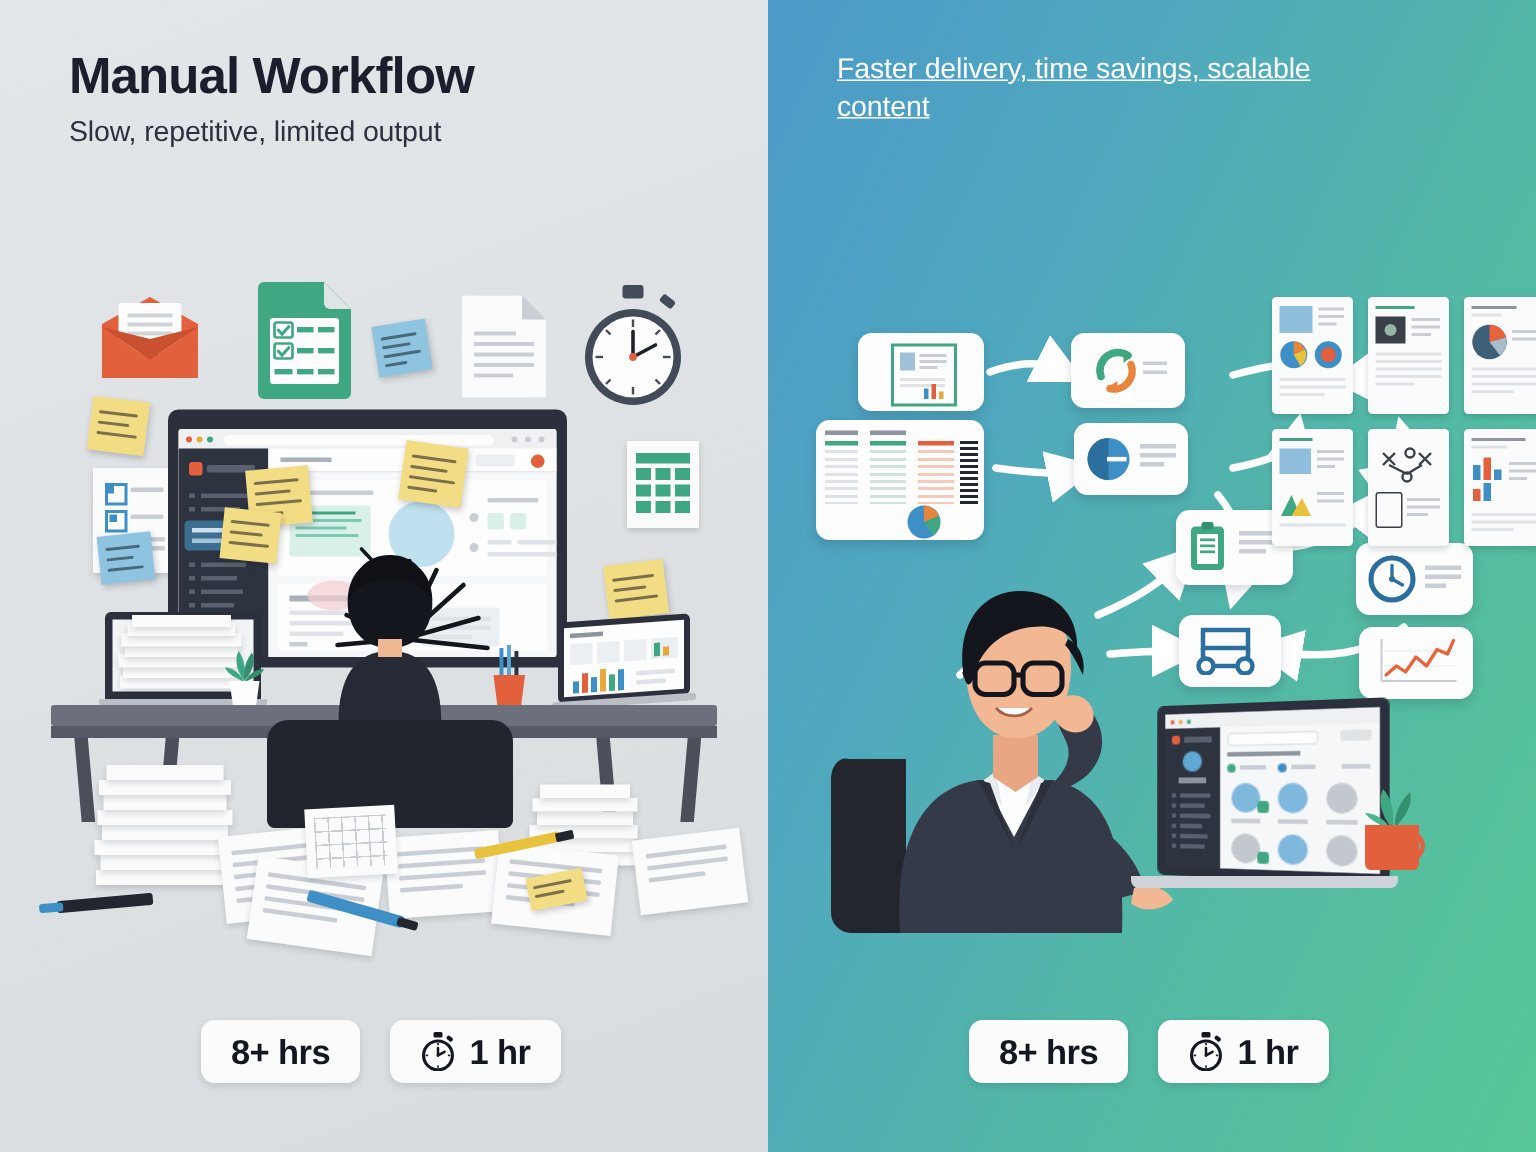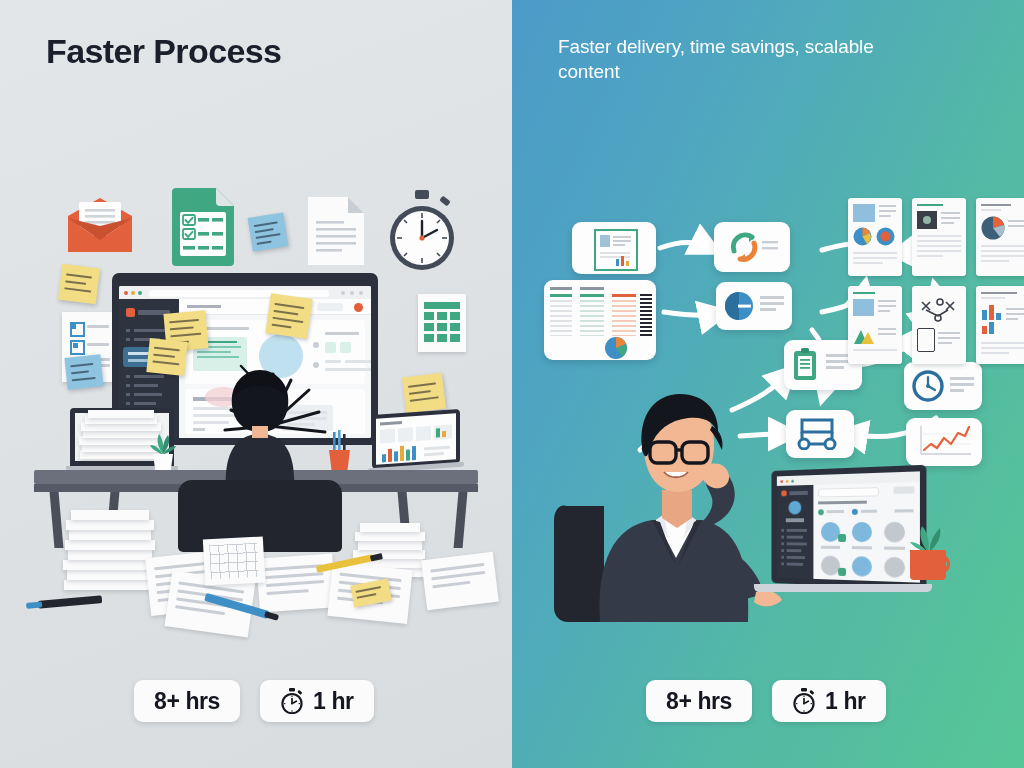--- a/index.html
+++ b/index.html
@@ -82,7 +82,7 @@
   <div class="panel panel-left">
 
     <div class="head">
-      <div class="title">Faster Process</div>
+      <div class="title">Manual Workflow</div>
     </div>
 
     <div class="ab" style="left:64px;top:196px;width:72px;height:60px;">

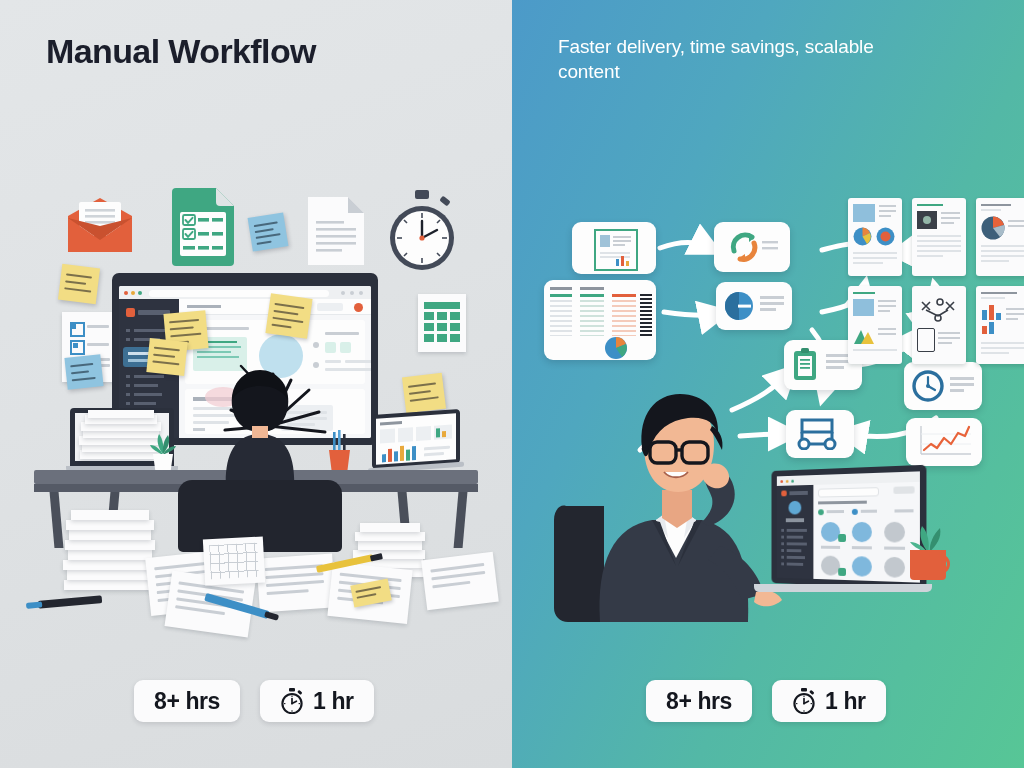--- a/index.html
+++ b/index.html
@@ -484,7 +484,7 @@
   <div class="panel panel-right">
 
     <div class="head">
-      <div class="subtitle sub-right" style="max-width:360px;">Faster delivery, time savings, scalable content</div>
+      <div class="subtitle sub-right" style="max-width:360px;text-decoration:underline;">Faster delivery, time savings, scalable content</div>
     </div>
 
     <svg class="arrow-svg" viewBox="0 0 512 768">

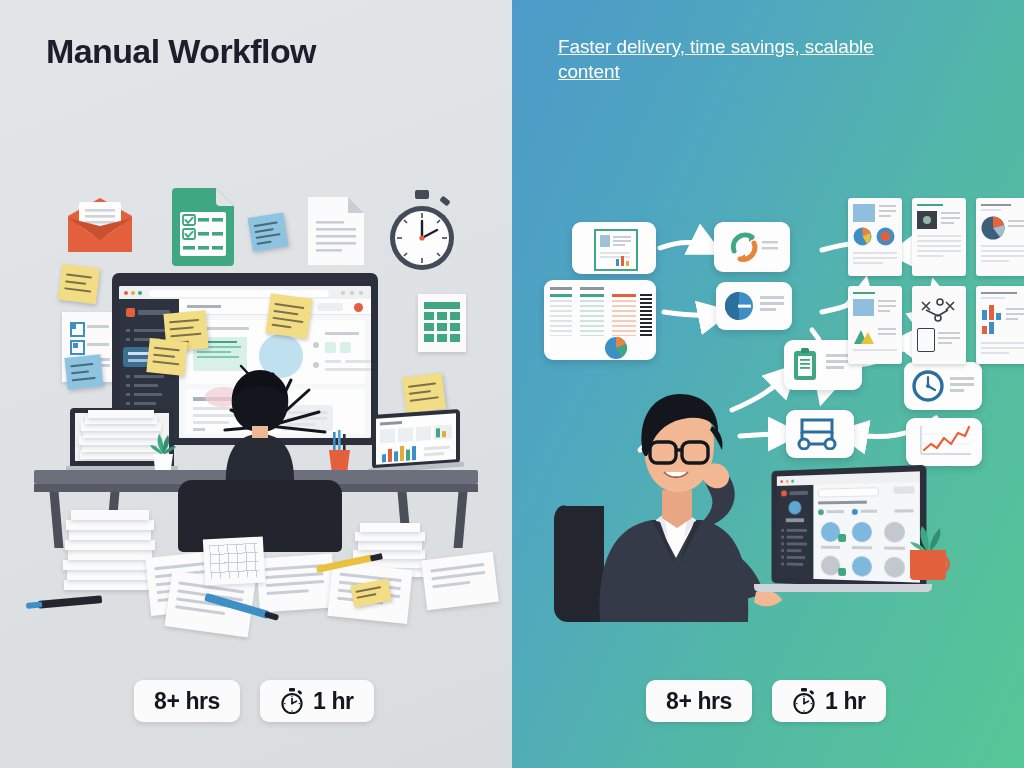--- a/index.html
+++ b/index.html
@@ -83,6 +83,7 @@
 
     <div class="head">
       <div class="title">Manual Workflow</div>
+      <div class="subtitle sub-left">Slow, repetitive, limited output</div>
     </div>
 
     <div class="ab" style="left:64px;top:196px;width:72px;height:60px;">

